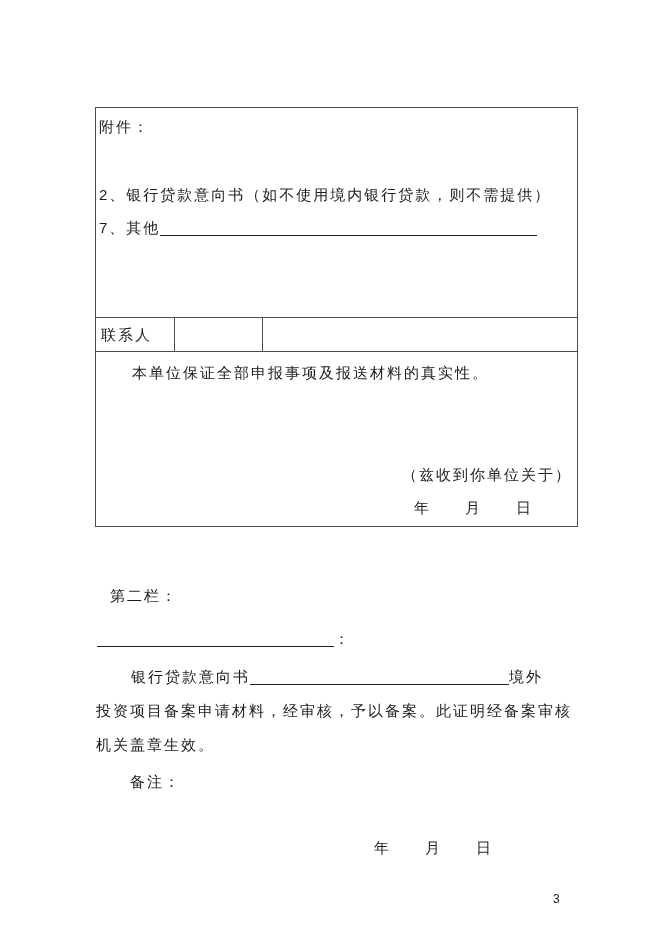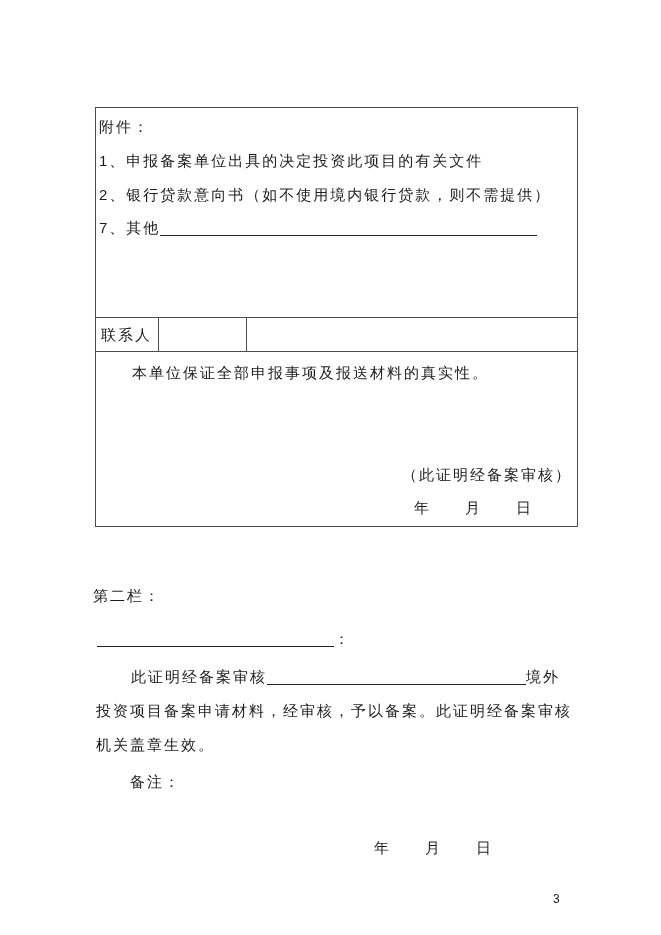--- a/index.html
+++ b/index.html
@@ -73,7 +73,6 @@
 
     <div class="abs" style="left:3px; top:10px;">附件：</div>
 
-    <div class="abs" style="left:3px; top:44px;">1、申报备案单位出具的决定投资此项目的有关文件</div>
 
     <div class="abs" style="left:3px; top:78px;text-align:center;">2、银行贷款意向书（如不使用境内银行贷款，则不需提供）</div>
 

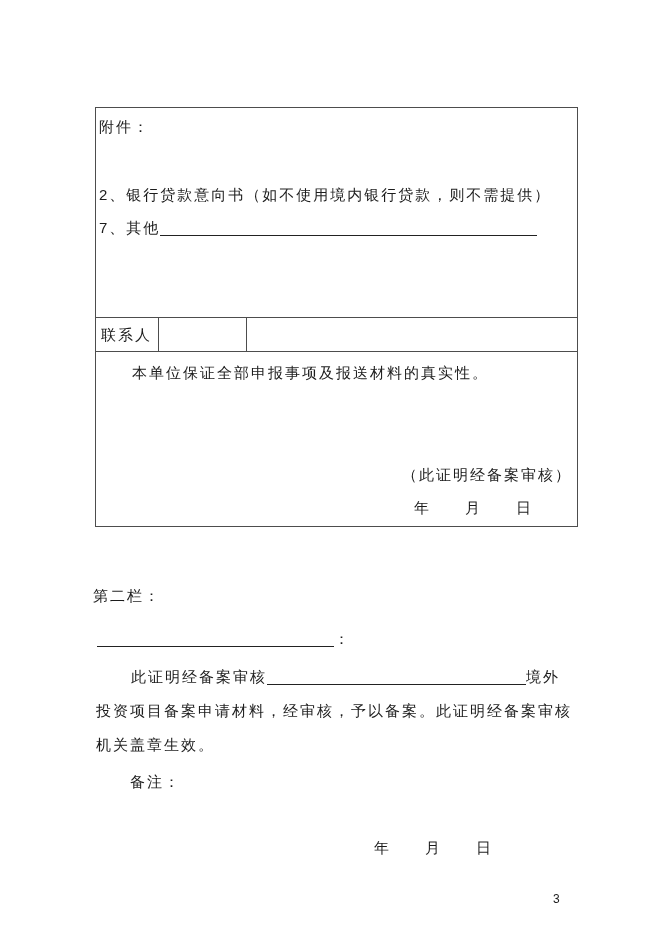--- a/index.html
+++ b/index.html
@@ -51,7 +51,7 @@
     border-right: 1px solid #4d4d4d;
     white-space: nowrap;
   }
-  .cell.c-person-label { width: 64px; }
+  .cell.c-person-label { width: 80px; }
   .cell.c-person-value { width: 88px; }
   .cell.c-phone-label  { width: 82px; }
   .cell.c-phone-value  { flex: 1; border-right: none; }

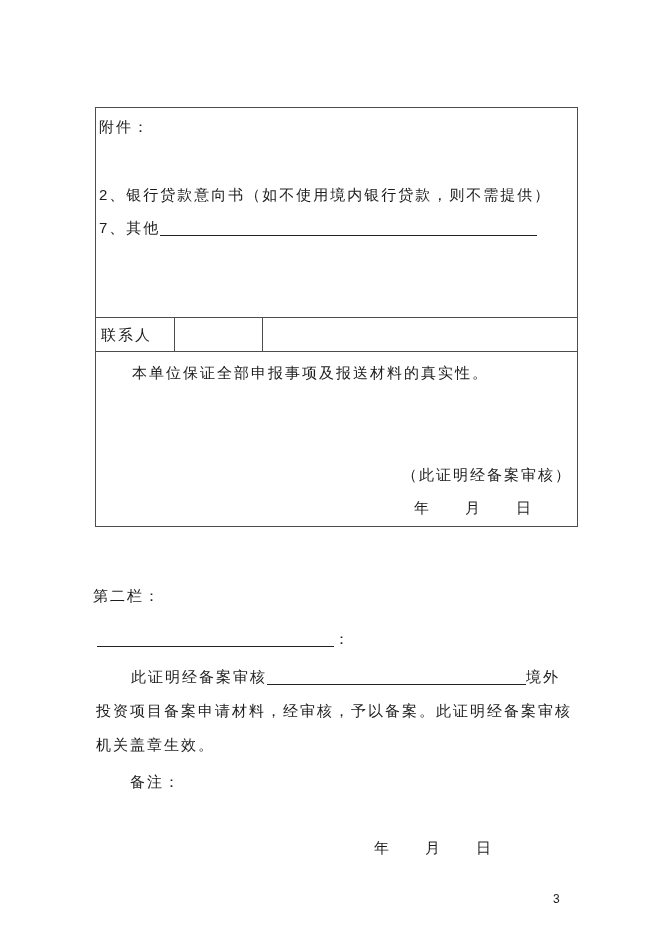--- a/index.html
+++ b/index.html
@@ -88,7 +88,7 @@
 
     <div class="abs" style="left:36px; top:256px;">本单位保证全部申报事项及报送材料的真实性。</div>
 
-    <div class="abs stamp-note">（此证明经备案审核）</div>
+    <div class="abs stamp-note">（兹收到你单位关于）</div>
 
     <div class="abs box-date">年　　月　　日</div>
   </div>

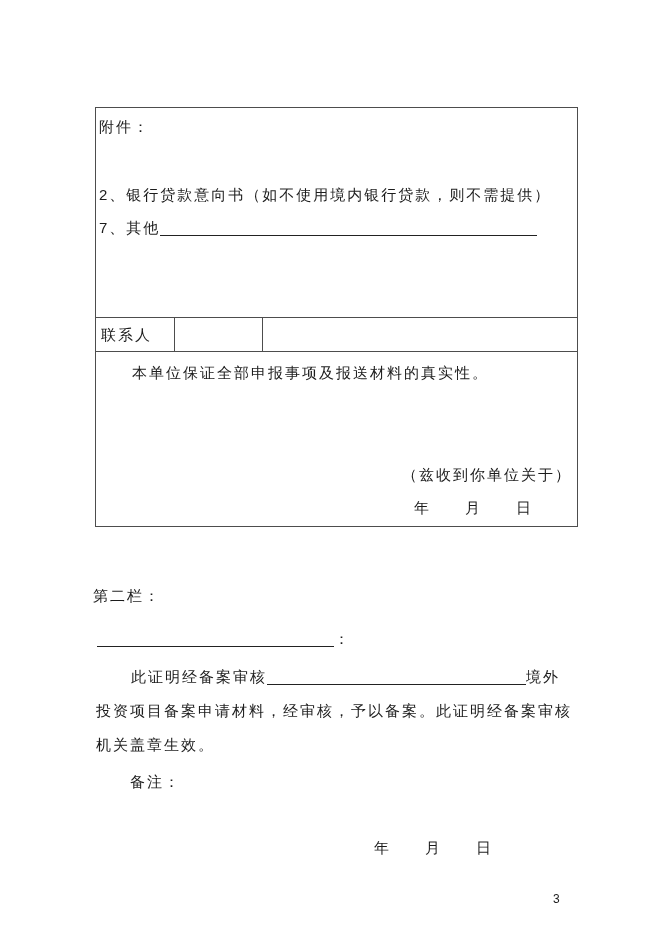--- a/index.html
+++ b/index.html
@@ -93,7 +93,7 @@
     <div class="abs box-date">年　　月　　日</div>
   </div>
 
-  <div class="abs" style="left:93px; top:558px;">第二栏：</div>
+  <div class="abs" style="left:110px; top:558px;">第二栏：</div>
 
   <div class="abs" style="left:97px; top:601px;">
     <span class="blank blank-addr"></span><span>：</span>

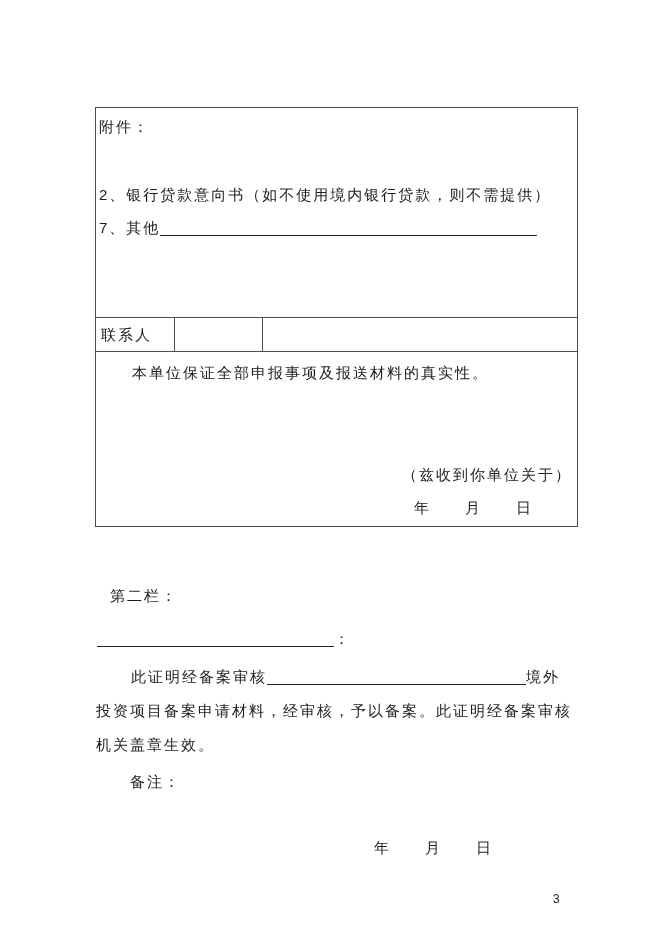--- a/index.html
+++ b/index.html
@@ -100,7 +100,7 @@
   </div>
 
   <div class="abs" style="left:131px; top:639px;">
-    <span>此证明经备案审核</span><span class="blank blank-project"></span><span>境外</span>
+    <span>银行贷款意向书</span><span class="blank blank-project"></span><span>境外</span>
   </div>
 
   <div class="abs" style="left:96px; top:673px;text-align:right;">投资项目备案申请材料，经审核，予以备案。此证明经备案审核</div>

